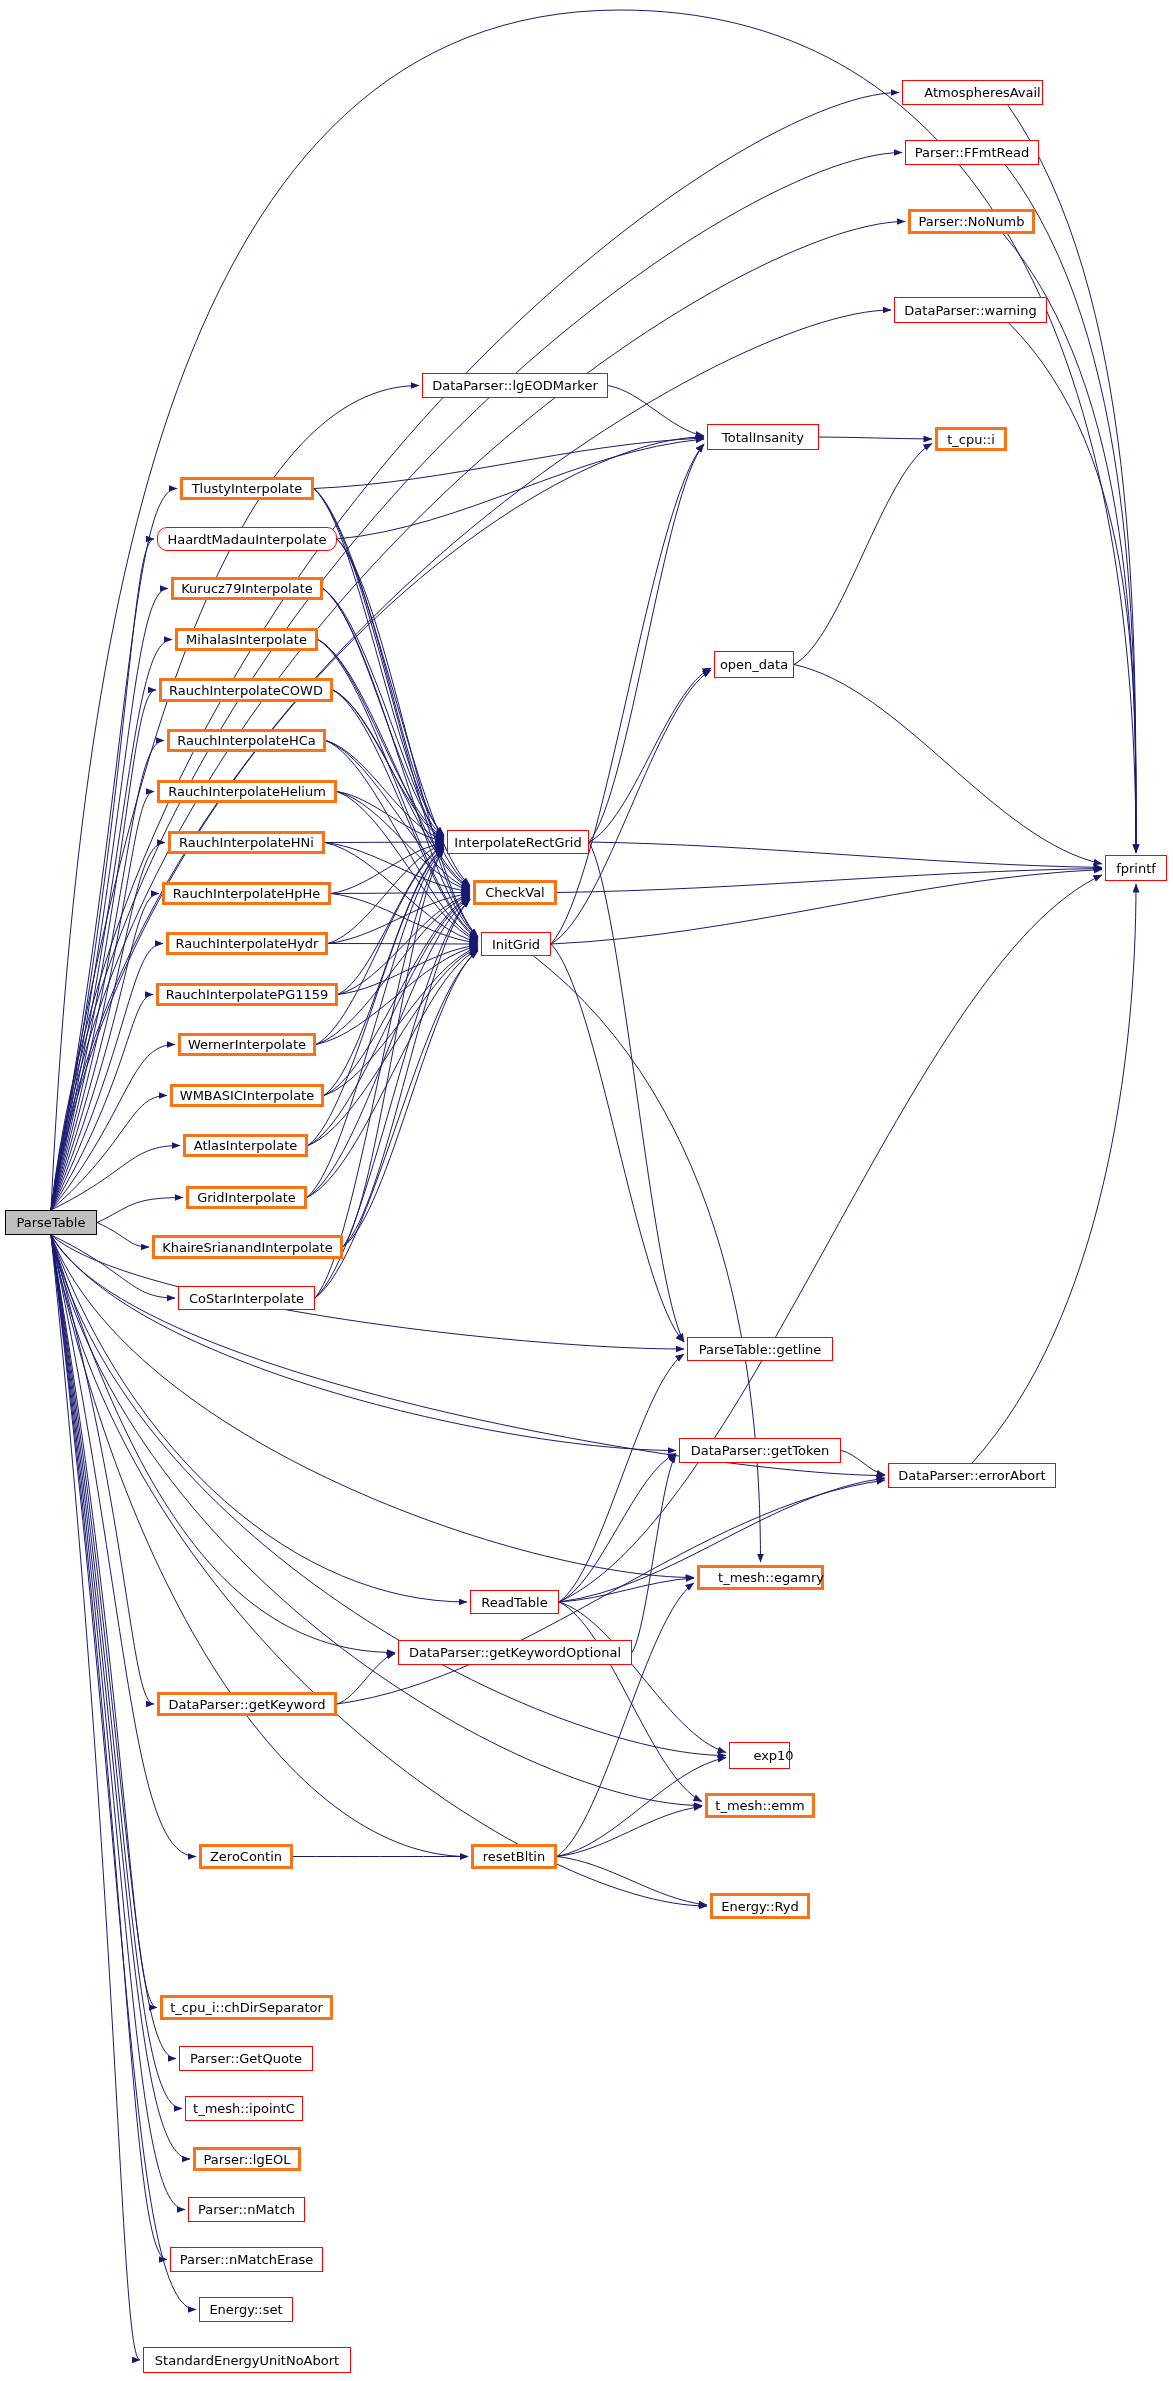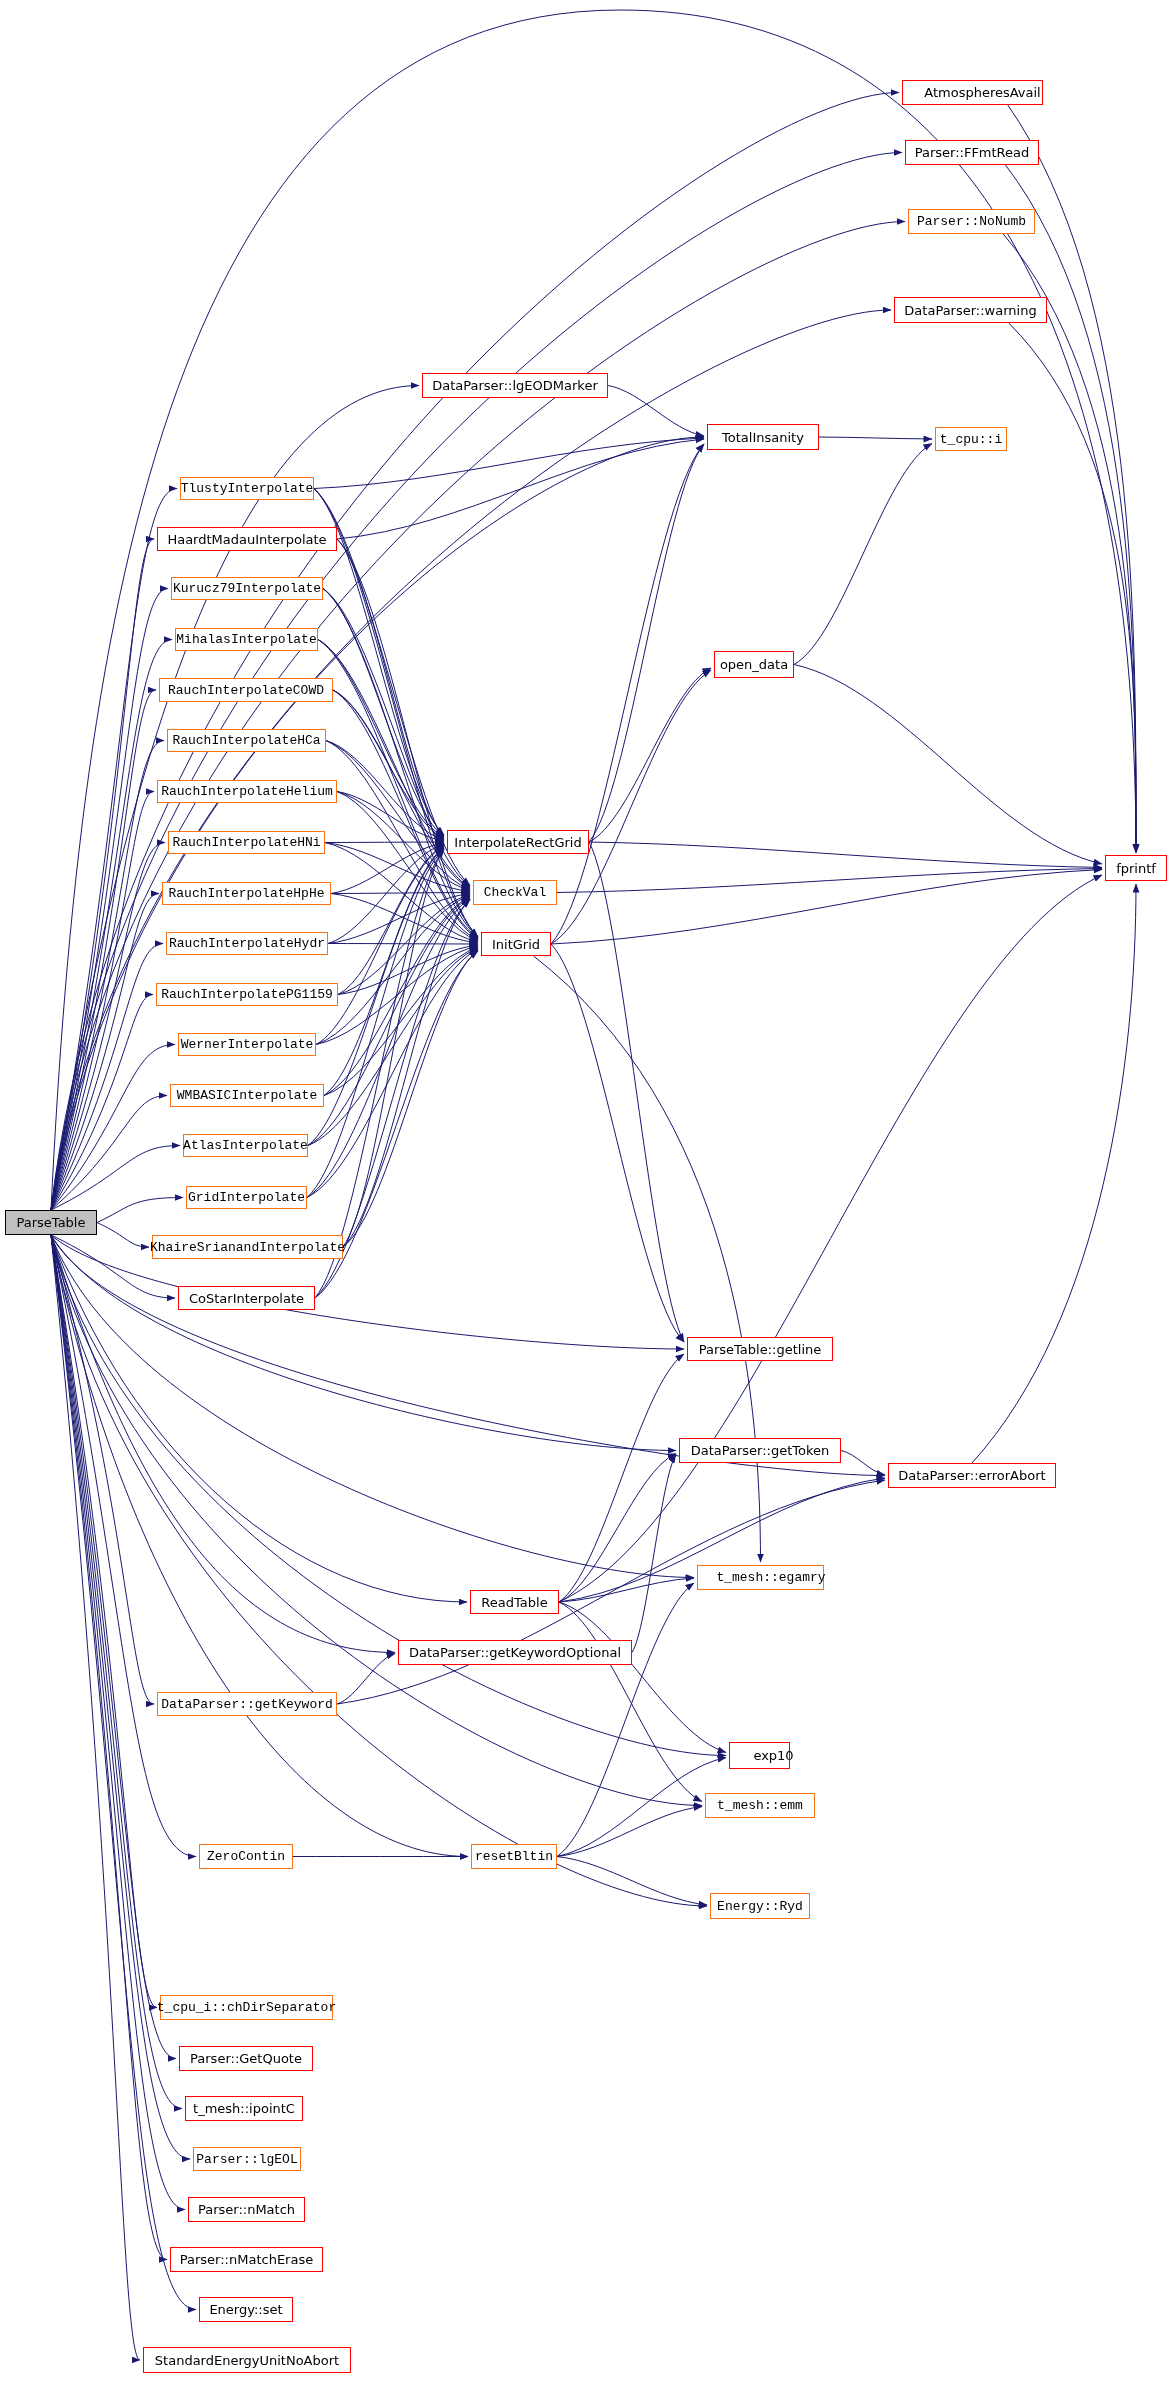--- a/index.html
+++ b/index.html
@@ -10,7 +10,7 @@
   .node{position:absolute;display:flex;align-items:center;justify-content:center;
         box-sizing:border-box;background:#ffffff;color:#000000;font-size:13px;
         white-space:nowrap;cursor:pointer;line-height:1;}
-  .node.black{border:1px solid #f97316;font-family:Liberation Mono, monospace;}
+  .node.black{border:3px solid #f97316;}
   .node.red{border:1px solid #ff0000;}
   .node.root{background:#bfbfbf;border:1px solid #000000;font-weight:normal;}
 </style>

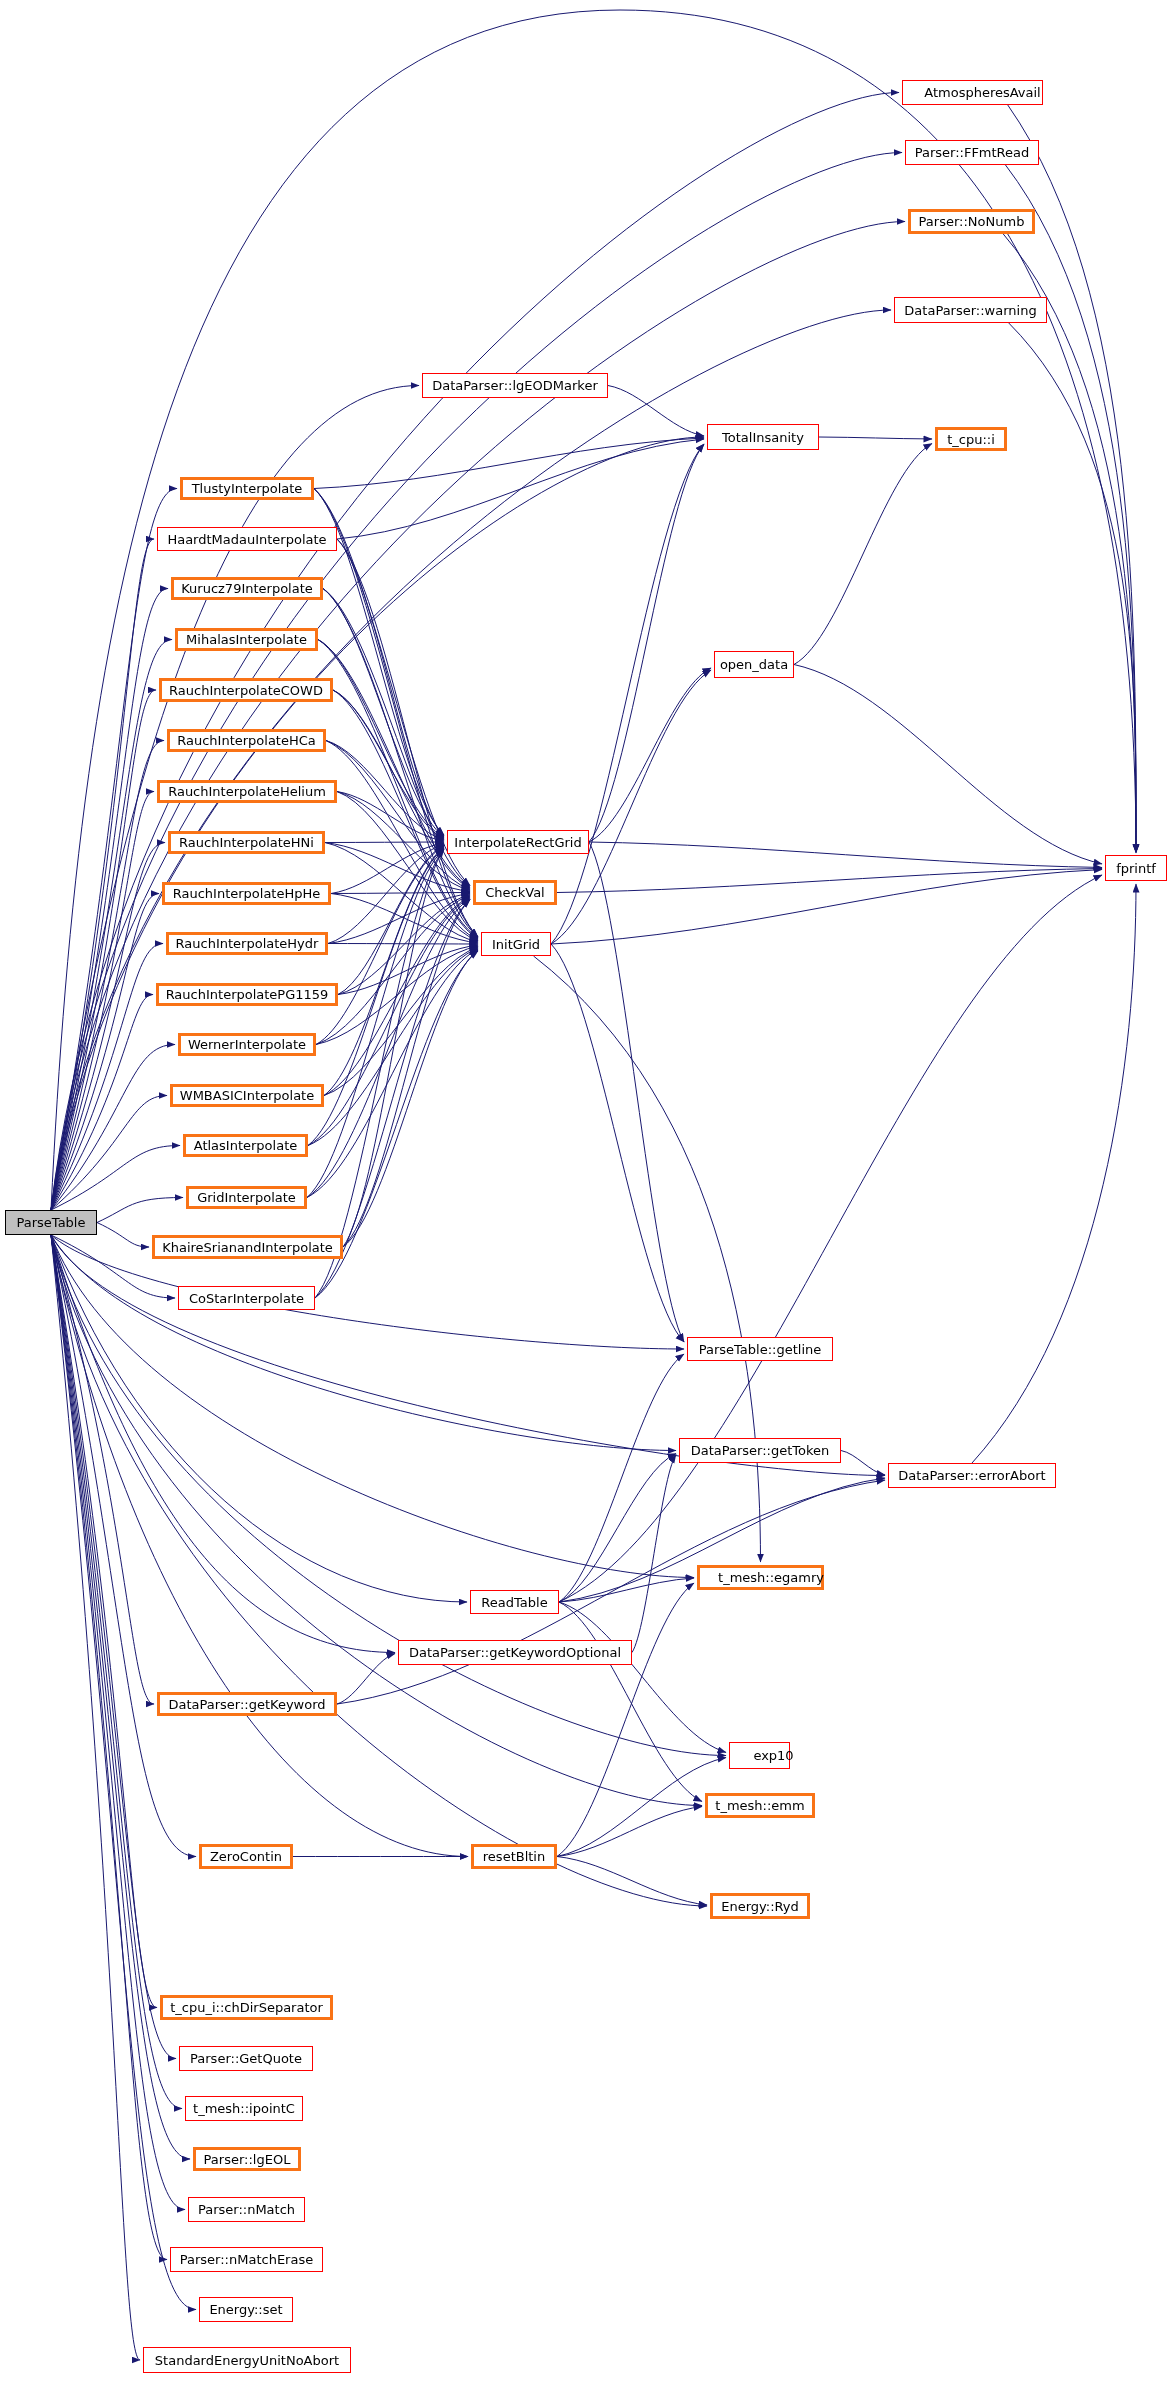--- a/index.html
+++ b/index.html
@@ -169,7 +169,7 @@
       <div class="node black" style="left: 935px; top: 427px; width: 72px; height: 24px;">t_cpu::i</div>
       <div class="node red" style="left: 714px; top: 651px; width: 80px; height: 27px;">open_data</div>
       <div class="node black" style="left: 180px; top: 477px; width: 134px; height: 23px;">TlustyInterpolate</div>
-      <div class="node red" style="left: 157px; top: 527px; width: 180px; height: 24px;">HaardtMadauInterpolate</div>
+      <div class="node red" style="left: 157px; top: 527px; width: 180px; height: 24px; border-radius: 10px;">HaardtMadauInterpolate</div>
       <div class="node black" style="left: 171px; top: 577px; width: 152px; height: 23px;">Kurucz79Interpolate</div>
       <div class="node black" style="left: 175px; top: 628px; width: 143px; height: 23px;">MihalasInterpolate</div>
       <div class="node black" style="left: 159px; top: 678px; width: 174px; height: 24px;">RauchInterpolateCOWD</div>

